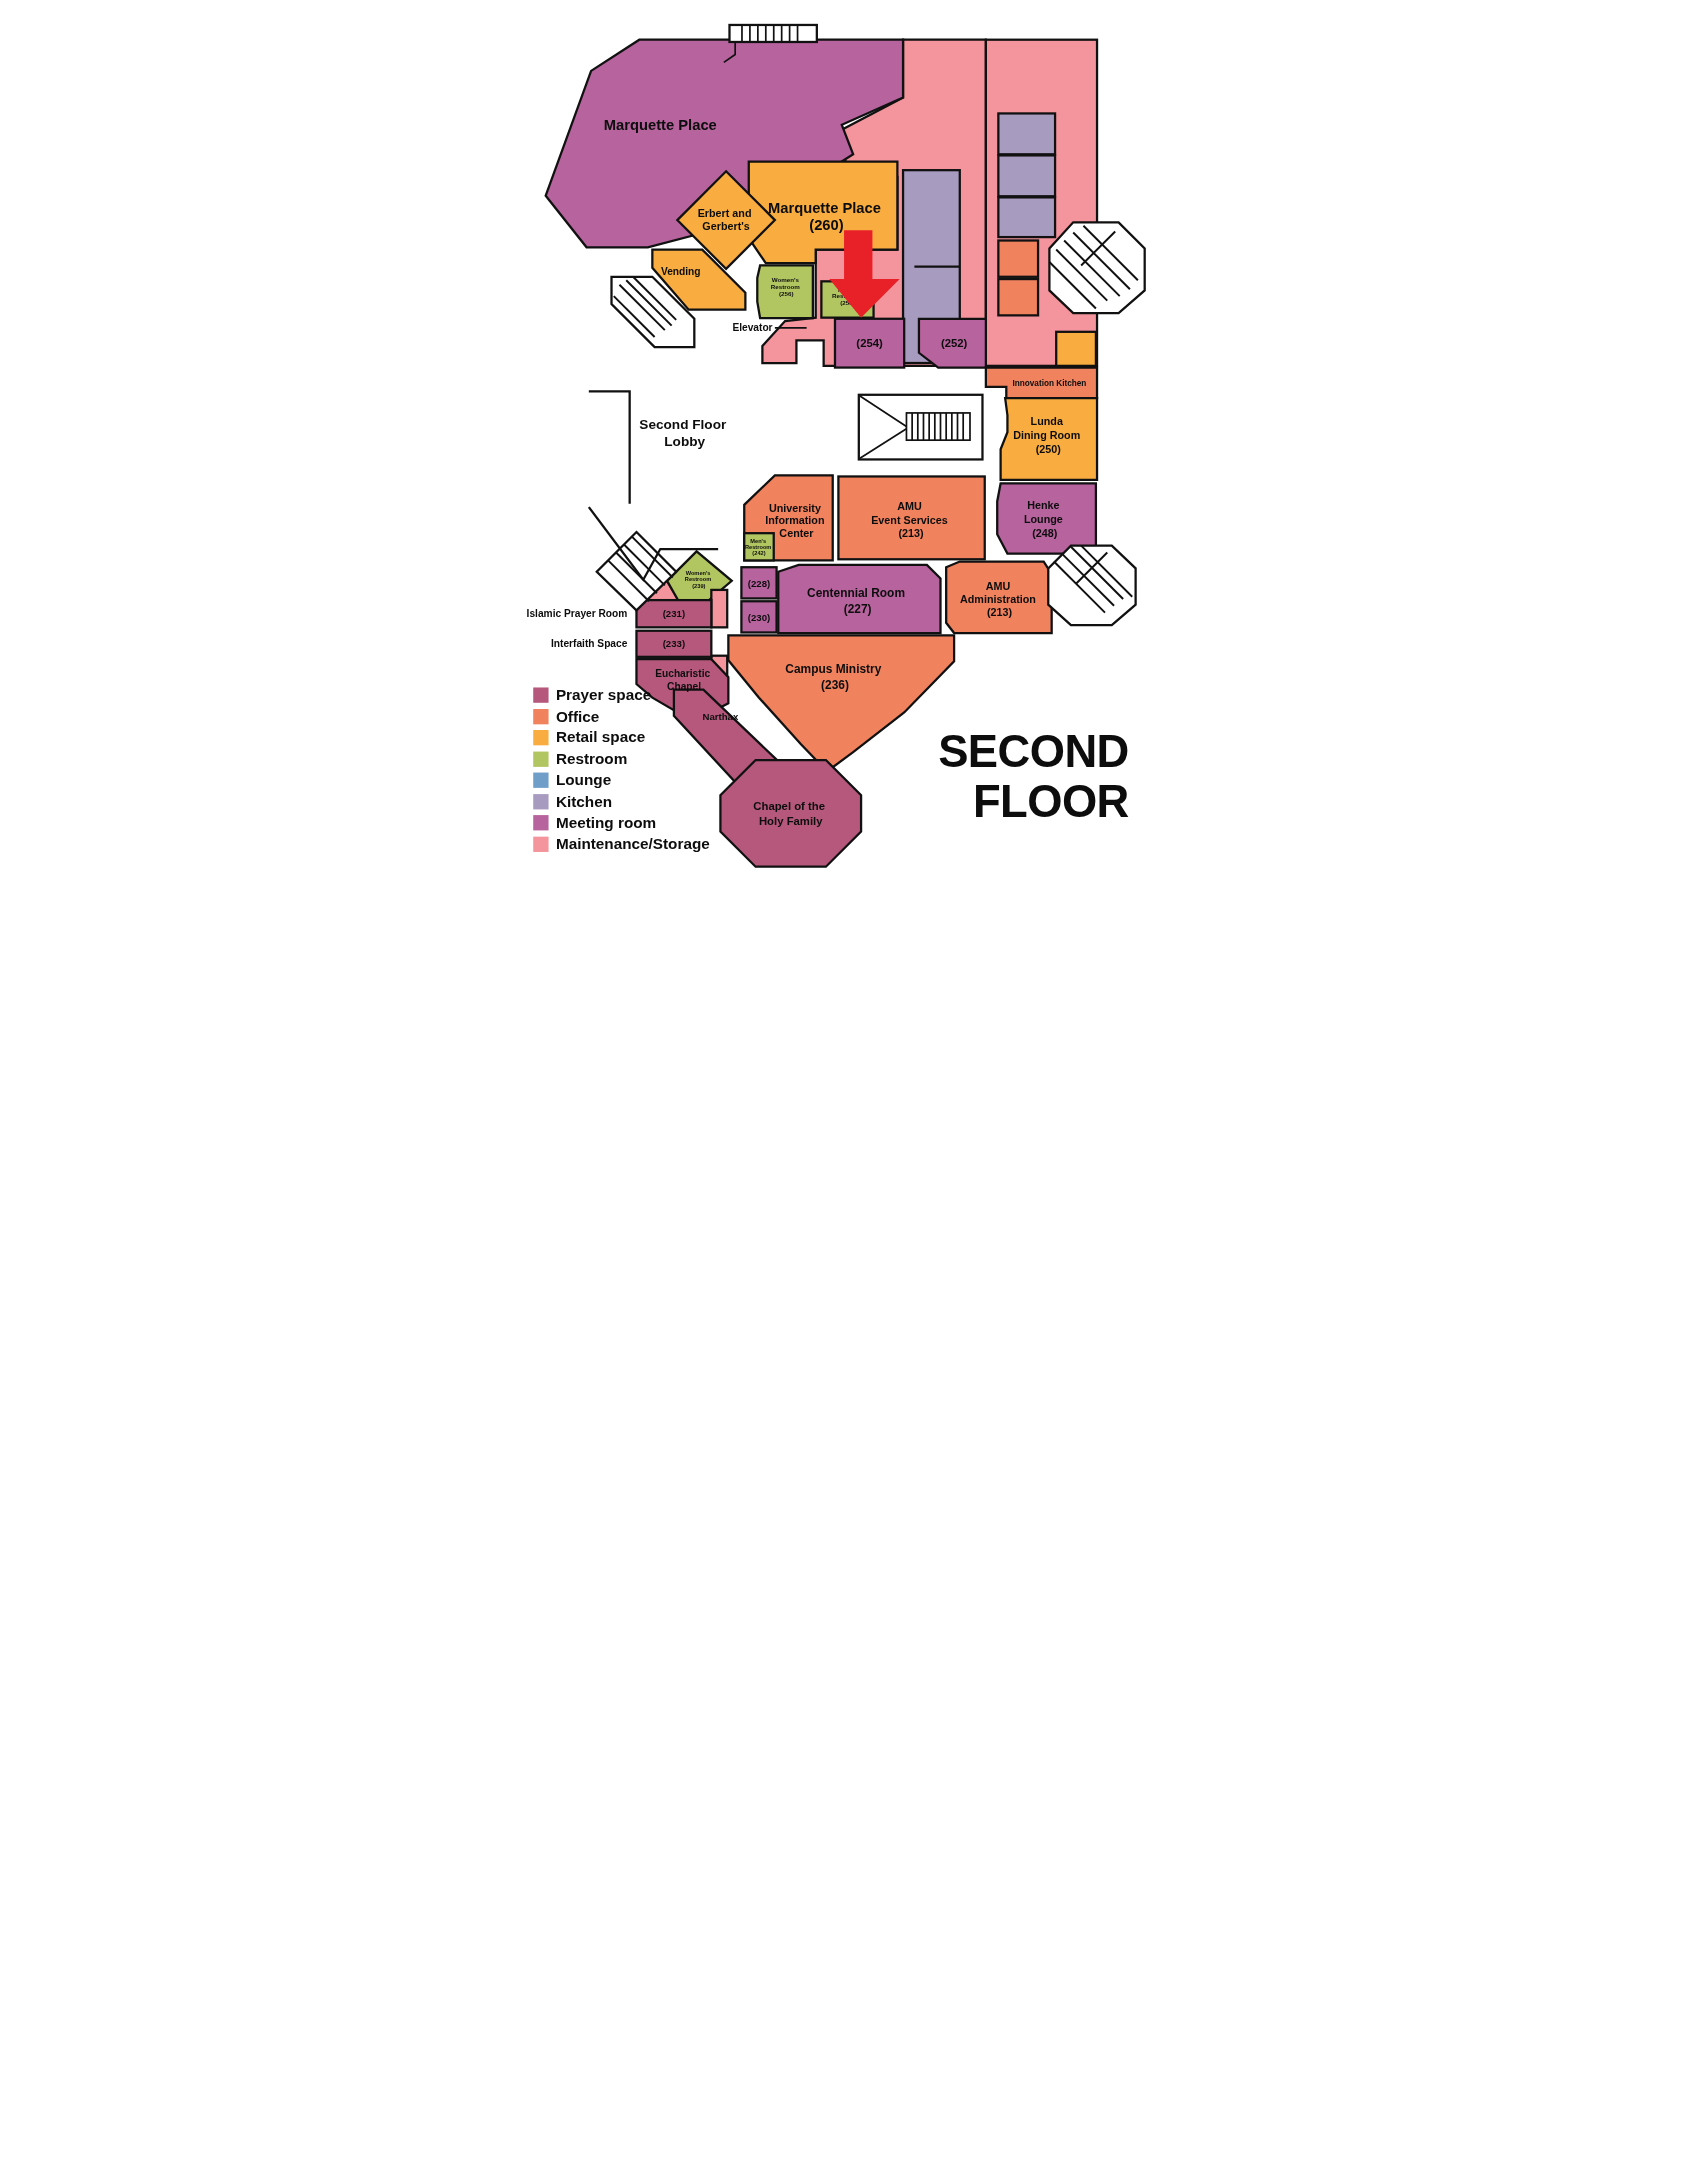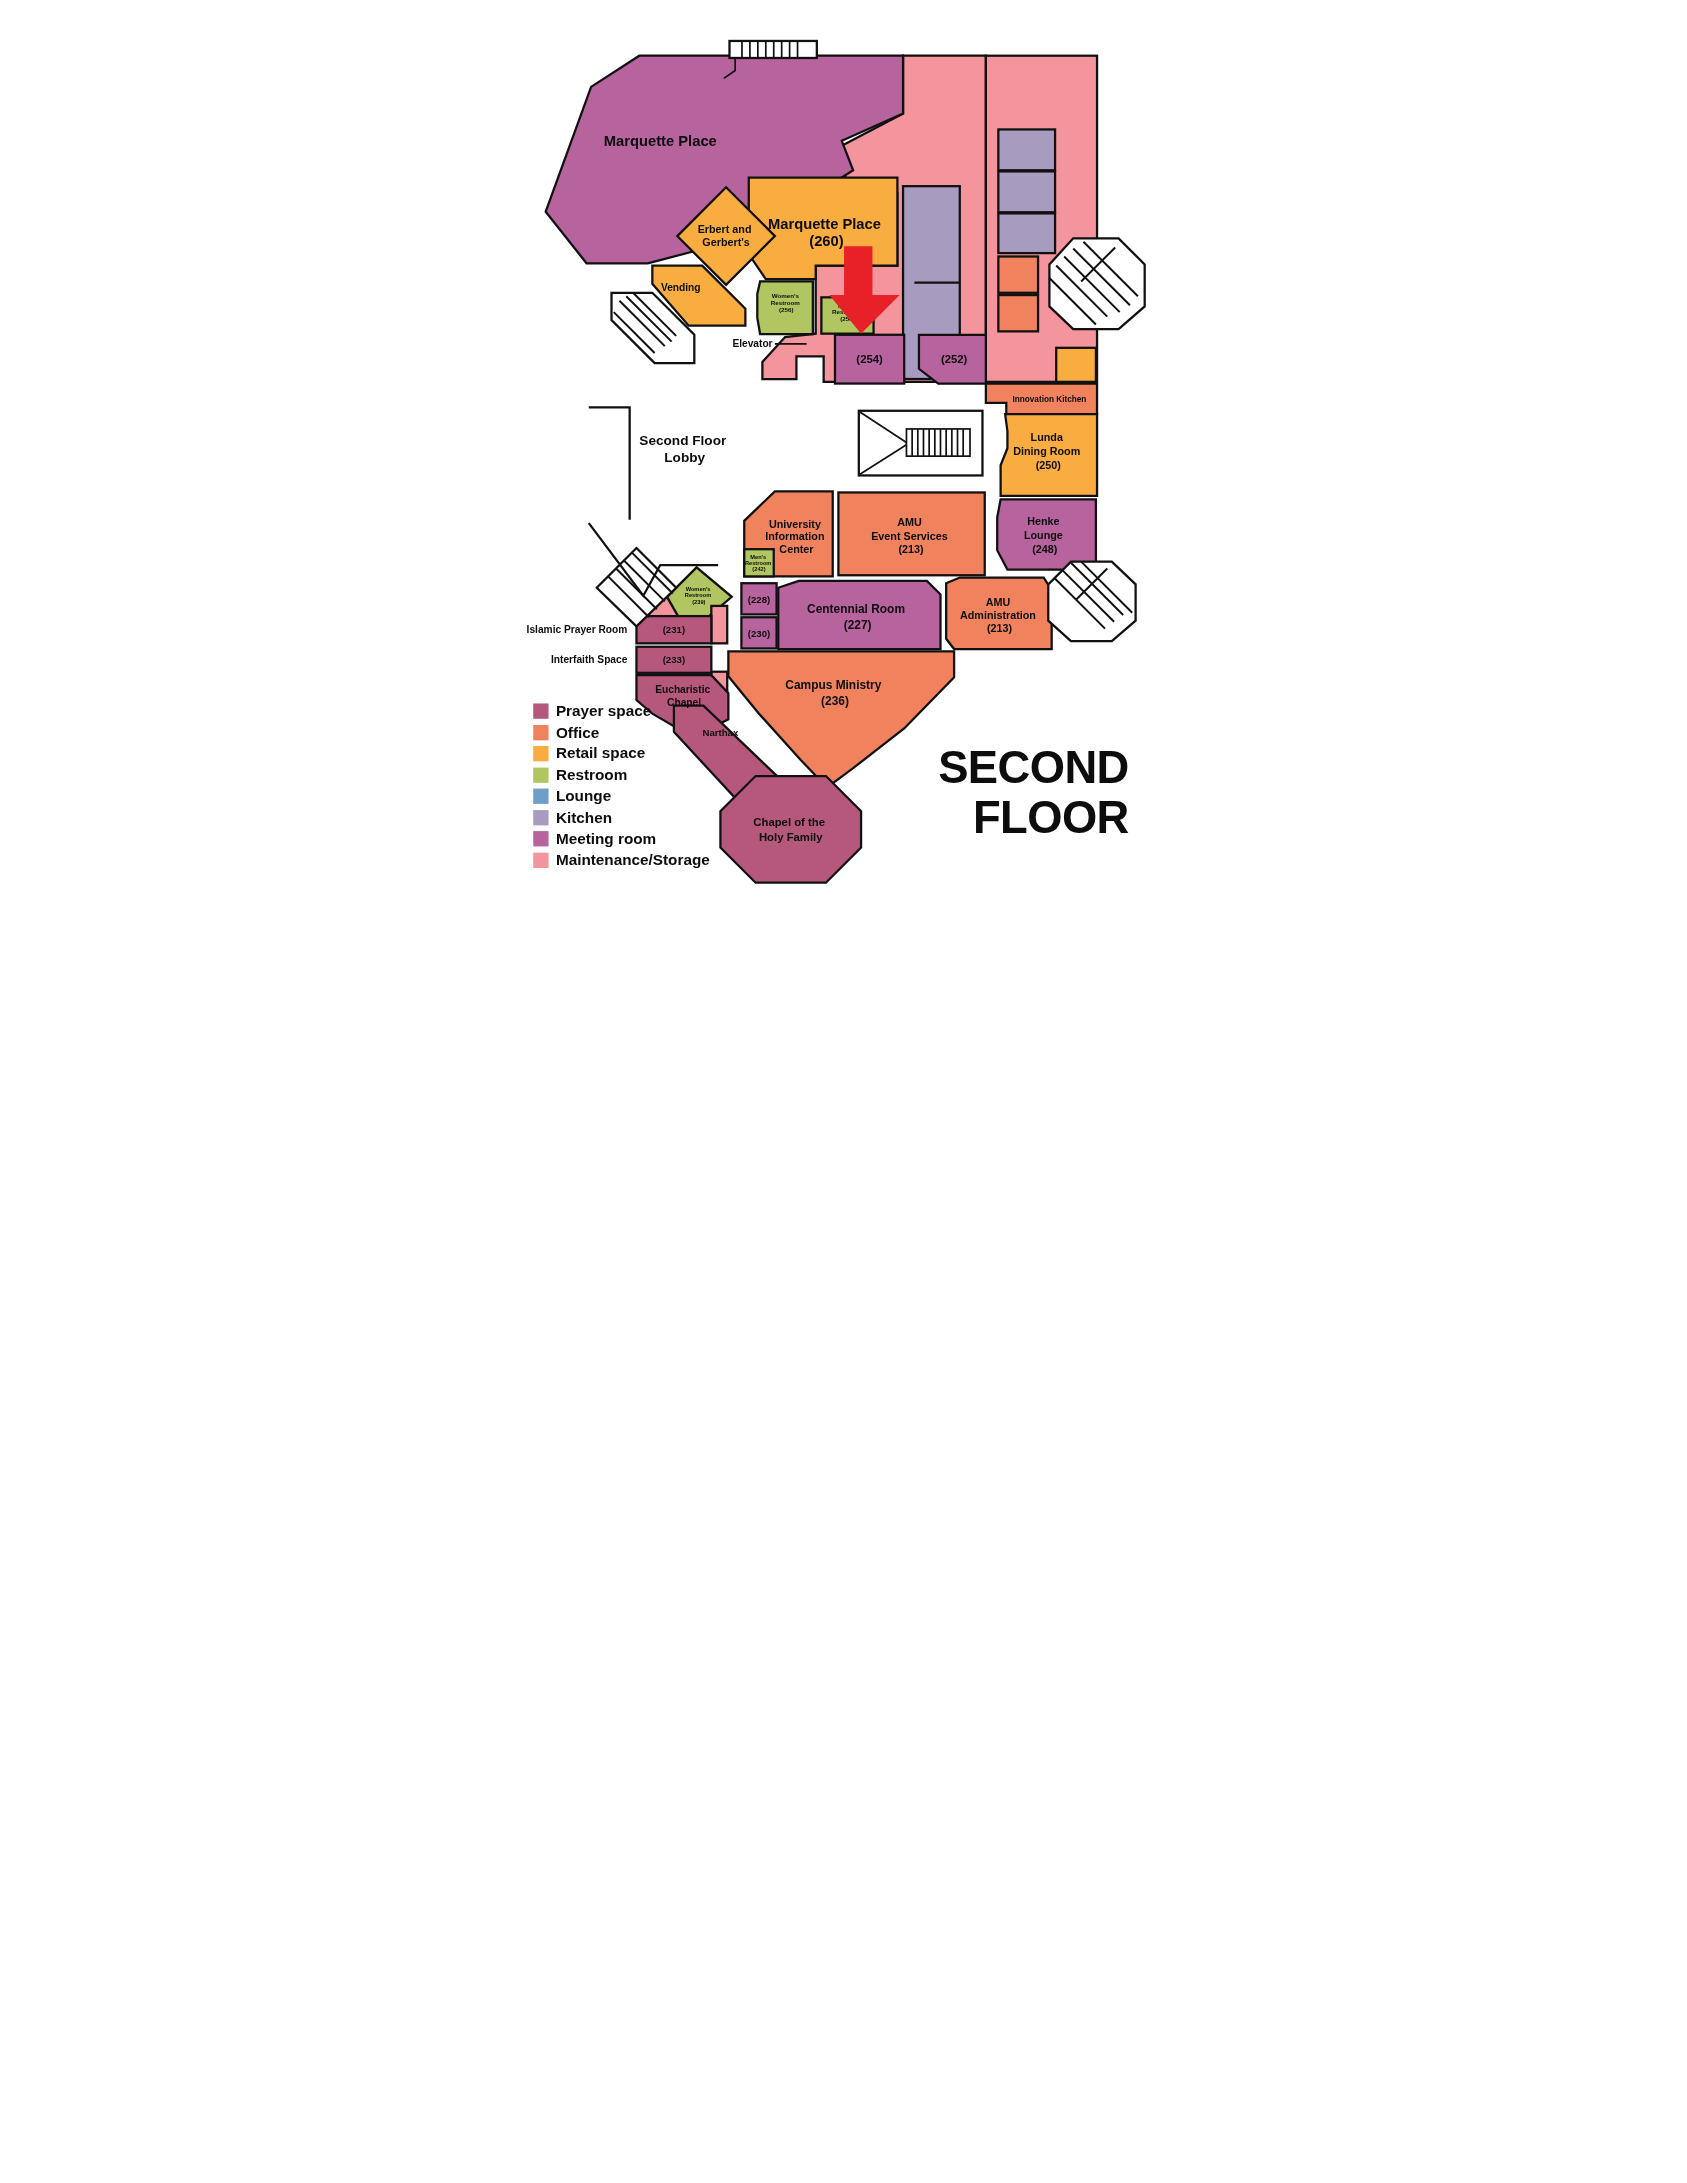--- a/index.html
+++ b/index.html
@@ -4,7 +4,7 @@
 <style>
   html,body{margin:0;padding:0;background:#ffffff;}
   body{font-family:"Liberation Sans", sans-serif;}
-  .map-wrap{width:100%;max-width:675px;margin:16px auto;}
+  .map-wrap{width:100%;max-width:675px;margin:0 auto;}
   svg{display:block;width:100%;height:auto;}
   
   .f-meeting{fill:#b7639e;}

